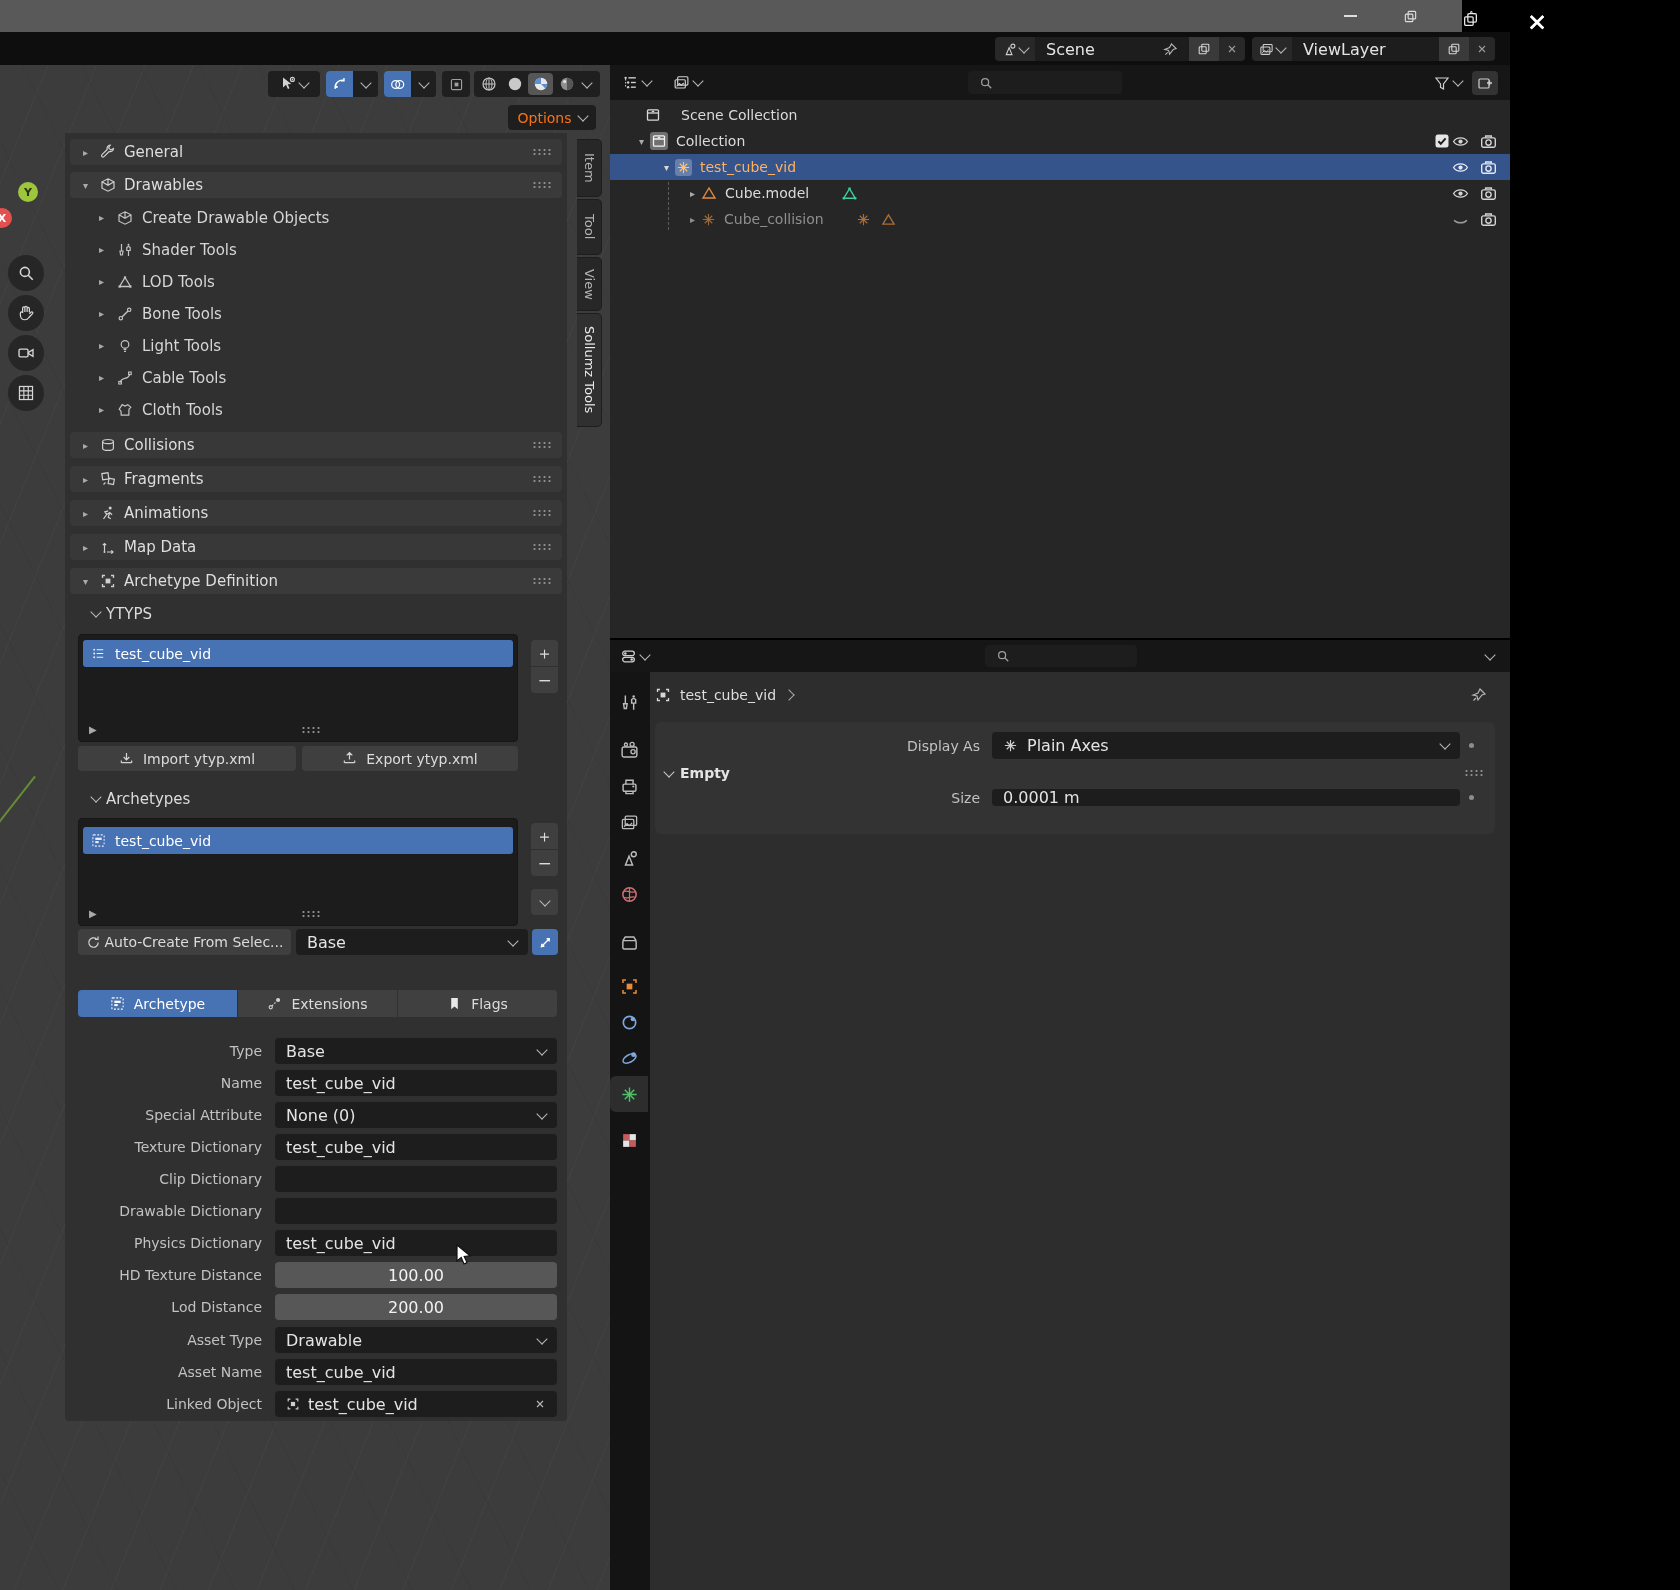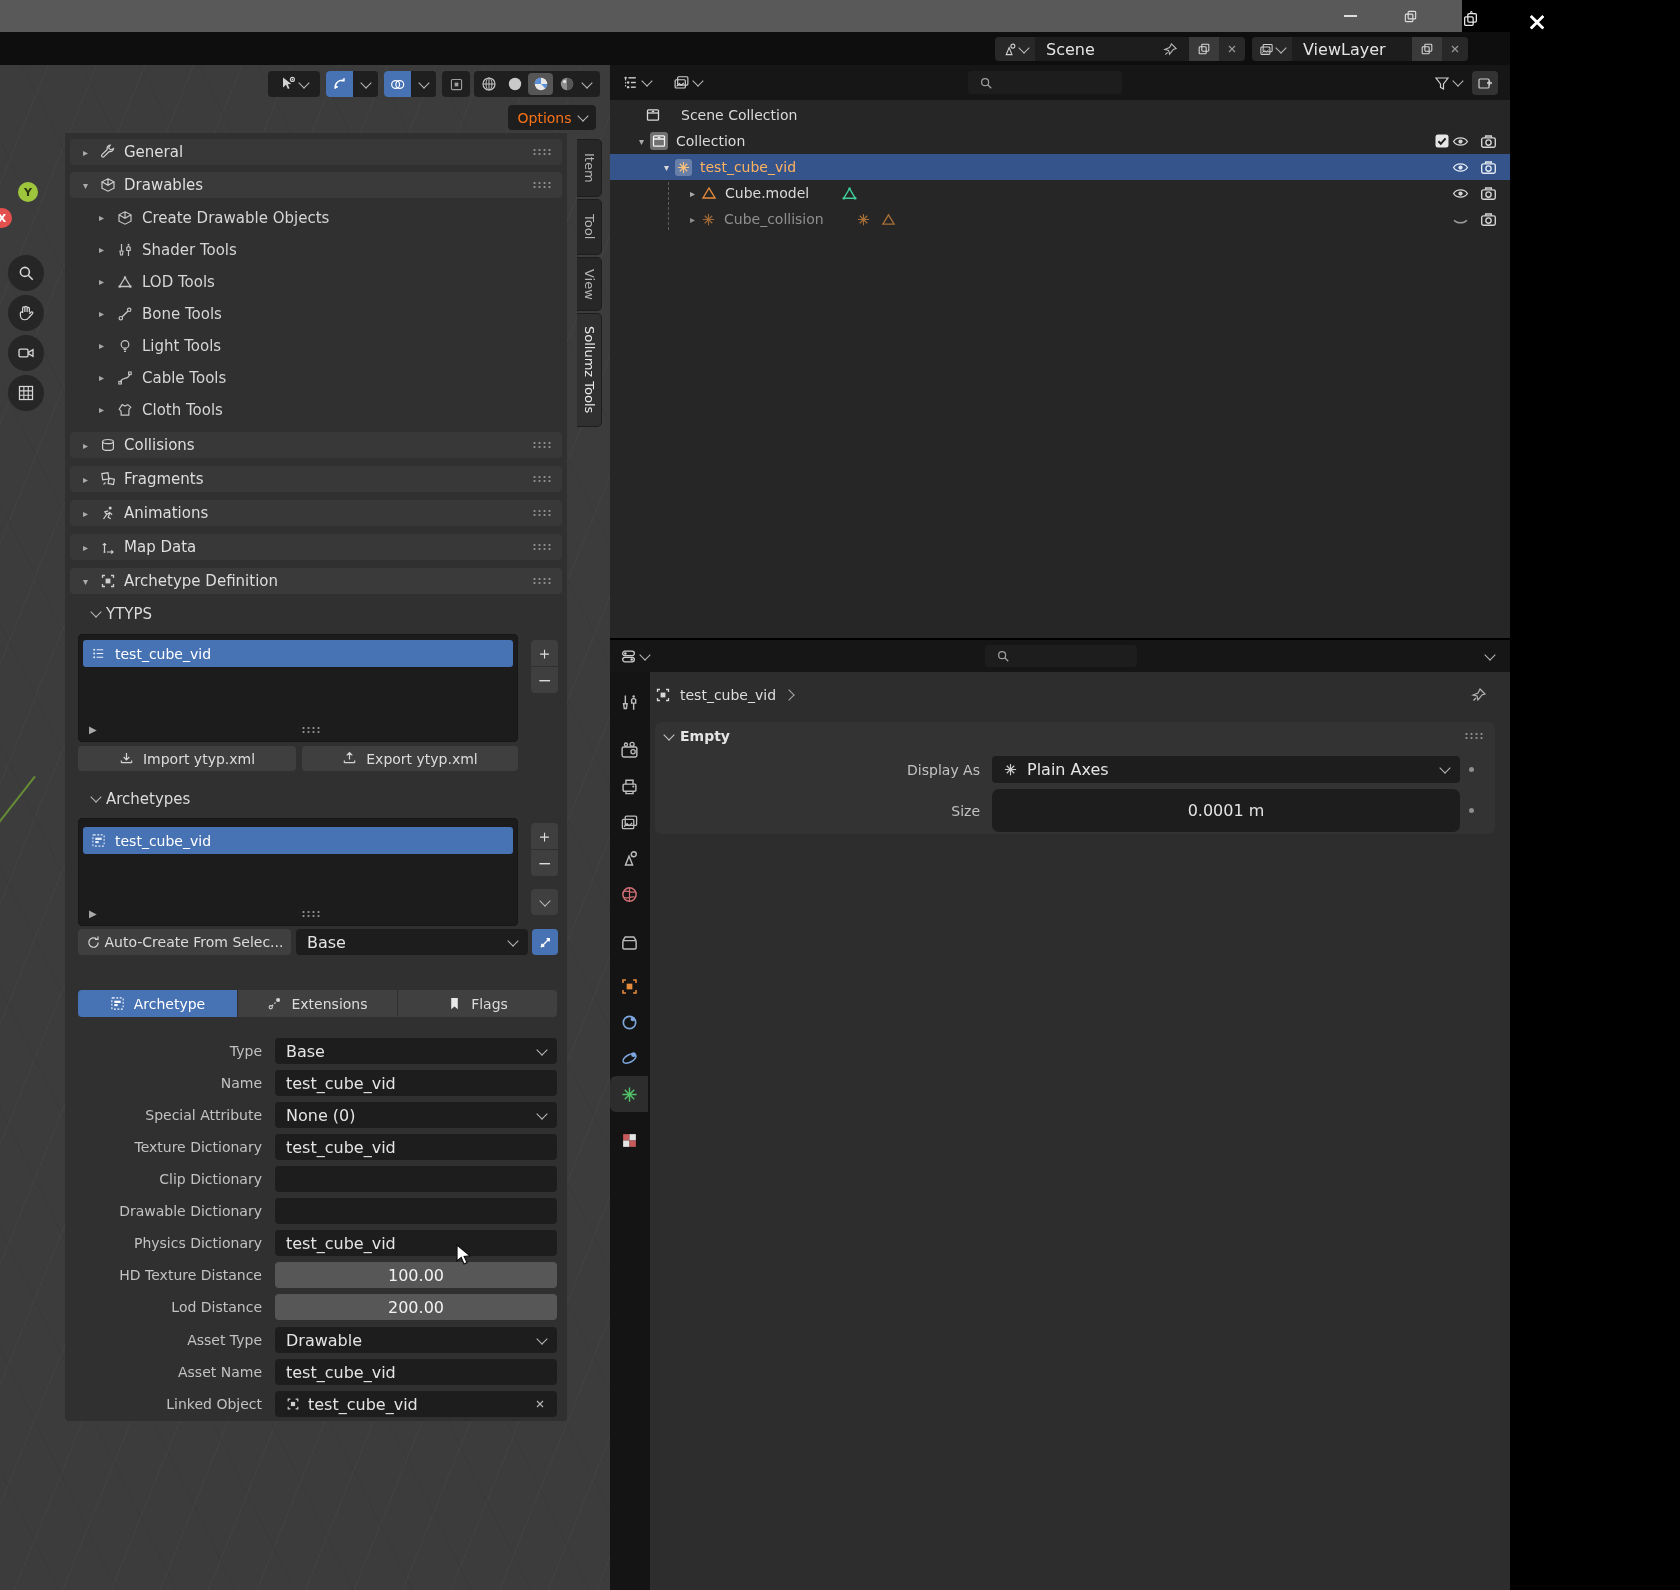--- a/index.html
+++ b/index.html
@@ -318,7 +318,7 @@
       </svg>
     </div>
 </div>
-<div class="abs" style="left:1252px;top:37px;width:216px;height:24px;display:flex;align-items:center;">
+<div class="abs" style="left:1252px;top:37px;width:243px;height:24px;display:flex;align-items:center;">
   <div class="btn" style="width:40px;height:24px;border-radius:4px 0 0 4px;background:#282828;gap:3px;">
     <svg width="15" height="15" viewBox="0 0 16 16">
         <use href="#i-photos" style="color:#cfcfcf"></use>

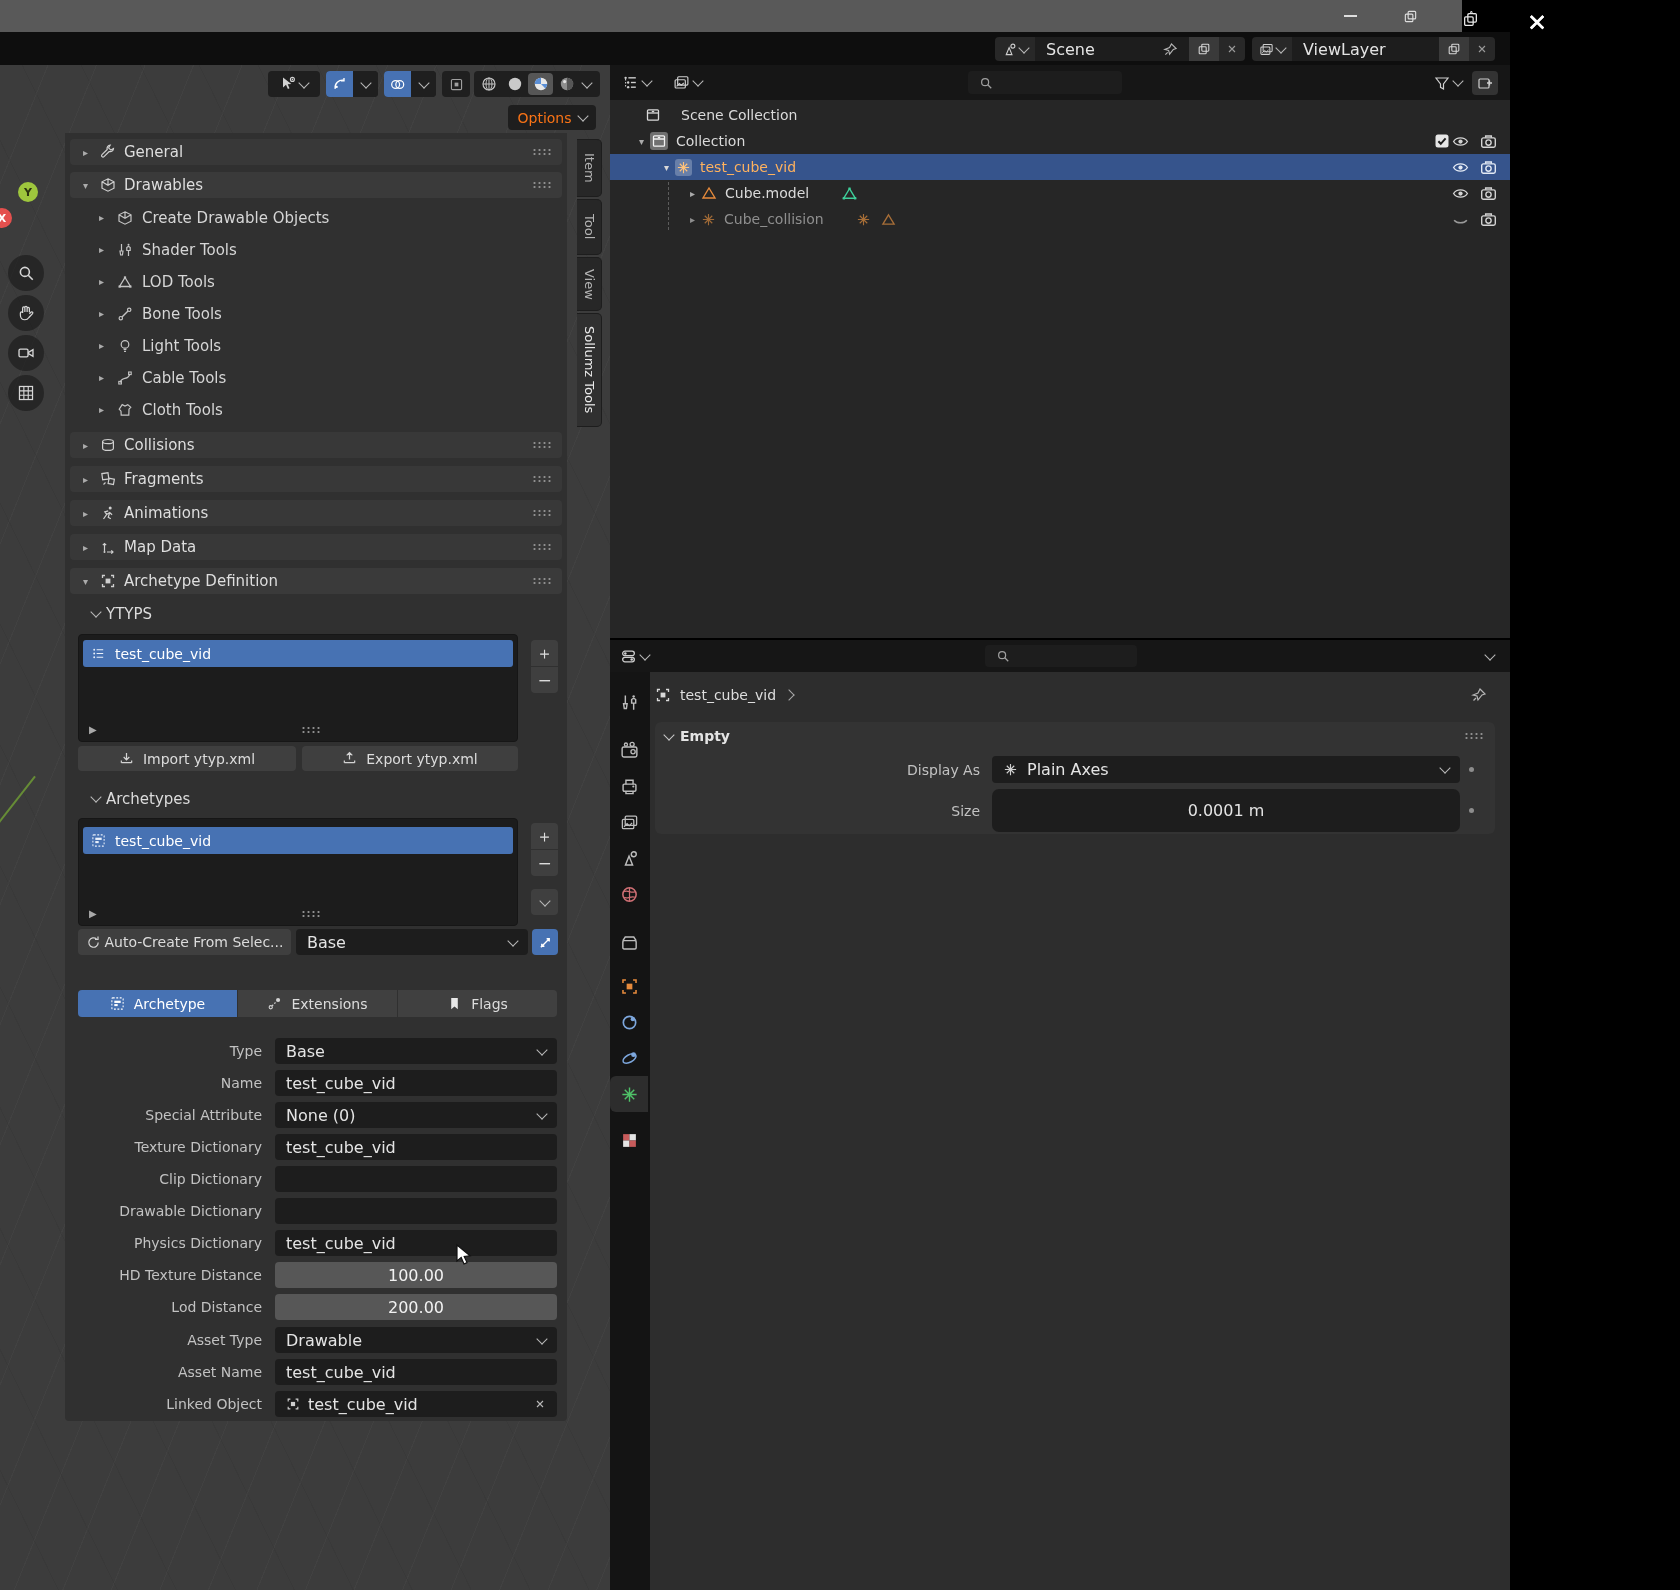--- a/index.html
+++ b/index.html
@@ -932,11 +932,6 @@
 </div>
 
 <div class="abs" style="left:655px;top:722px;width:840px;height:112px;background:#333333;border-radius:6px;">
-  <div style="display:flex;align-items:center;gap:7px;padding:6px 10px 2px 10px;color:#e4e4e4;font-size:14px;font-weight:bold;">
-    <span class="cv" style="border-color:#c9c9c9;"></span>
-    <span>Empty</span>
-    <span class="grip" style="margin-left:auto;"></span>
-  </div>
   <div style="display:flex;align-items:center;margin-top:10px;">
     <div style="flex:0 0 325px;text-align:right;color:#c2c2c2;font-size:14px;">Display As</div>
     <div class="field" style="margin-left:12px;width:468px;height:27px;gap:9px;">
@@ -948,6 +943,11 @@
     </div>
     <span class="dot" style="margin-left:9px;"></span>
   </div>
+  <div style="display:flex;align-items:center;gap:7px;padding:6px 10px 2px 10px;color:#e4e4e4;font-size:14px;font-weight:bold;">
+    <span class="cv" style="border-color:#c9c9c9;"></span>
+    <span>Empty</span>
+    <span class="grip" style="margin-left:auto;"></span>
+  </div>
   <div style="display:flex;align-items:center;margin-top:6px;">
     <div style="flex:0 0 325px;text-align:right;color:#c2c2c2;font-size:14px;">Size</div>
     <div class="field" style="margin-left:12px;width:468px;height:43px;justify-content:center;border-radius:7px;">

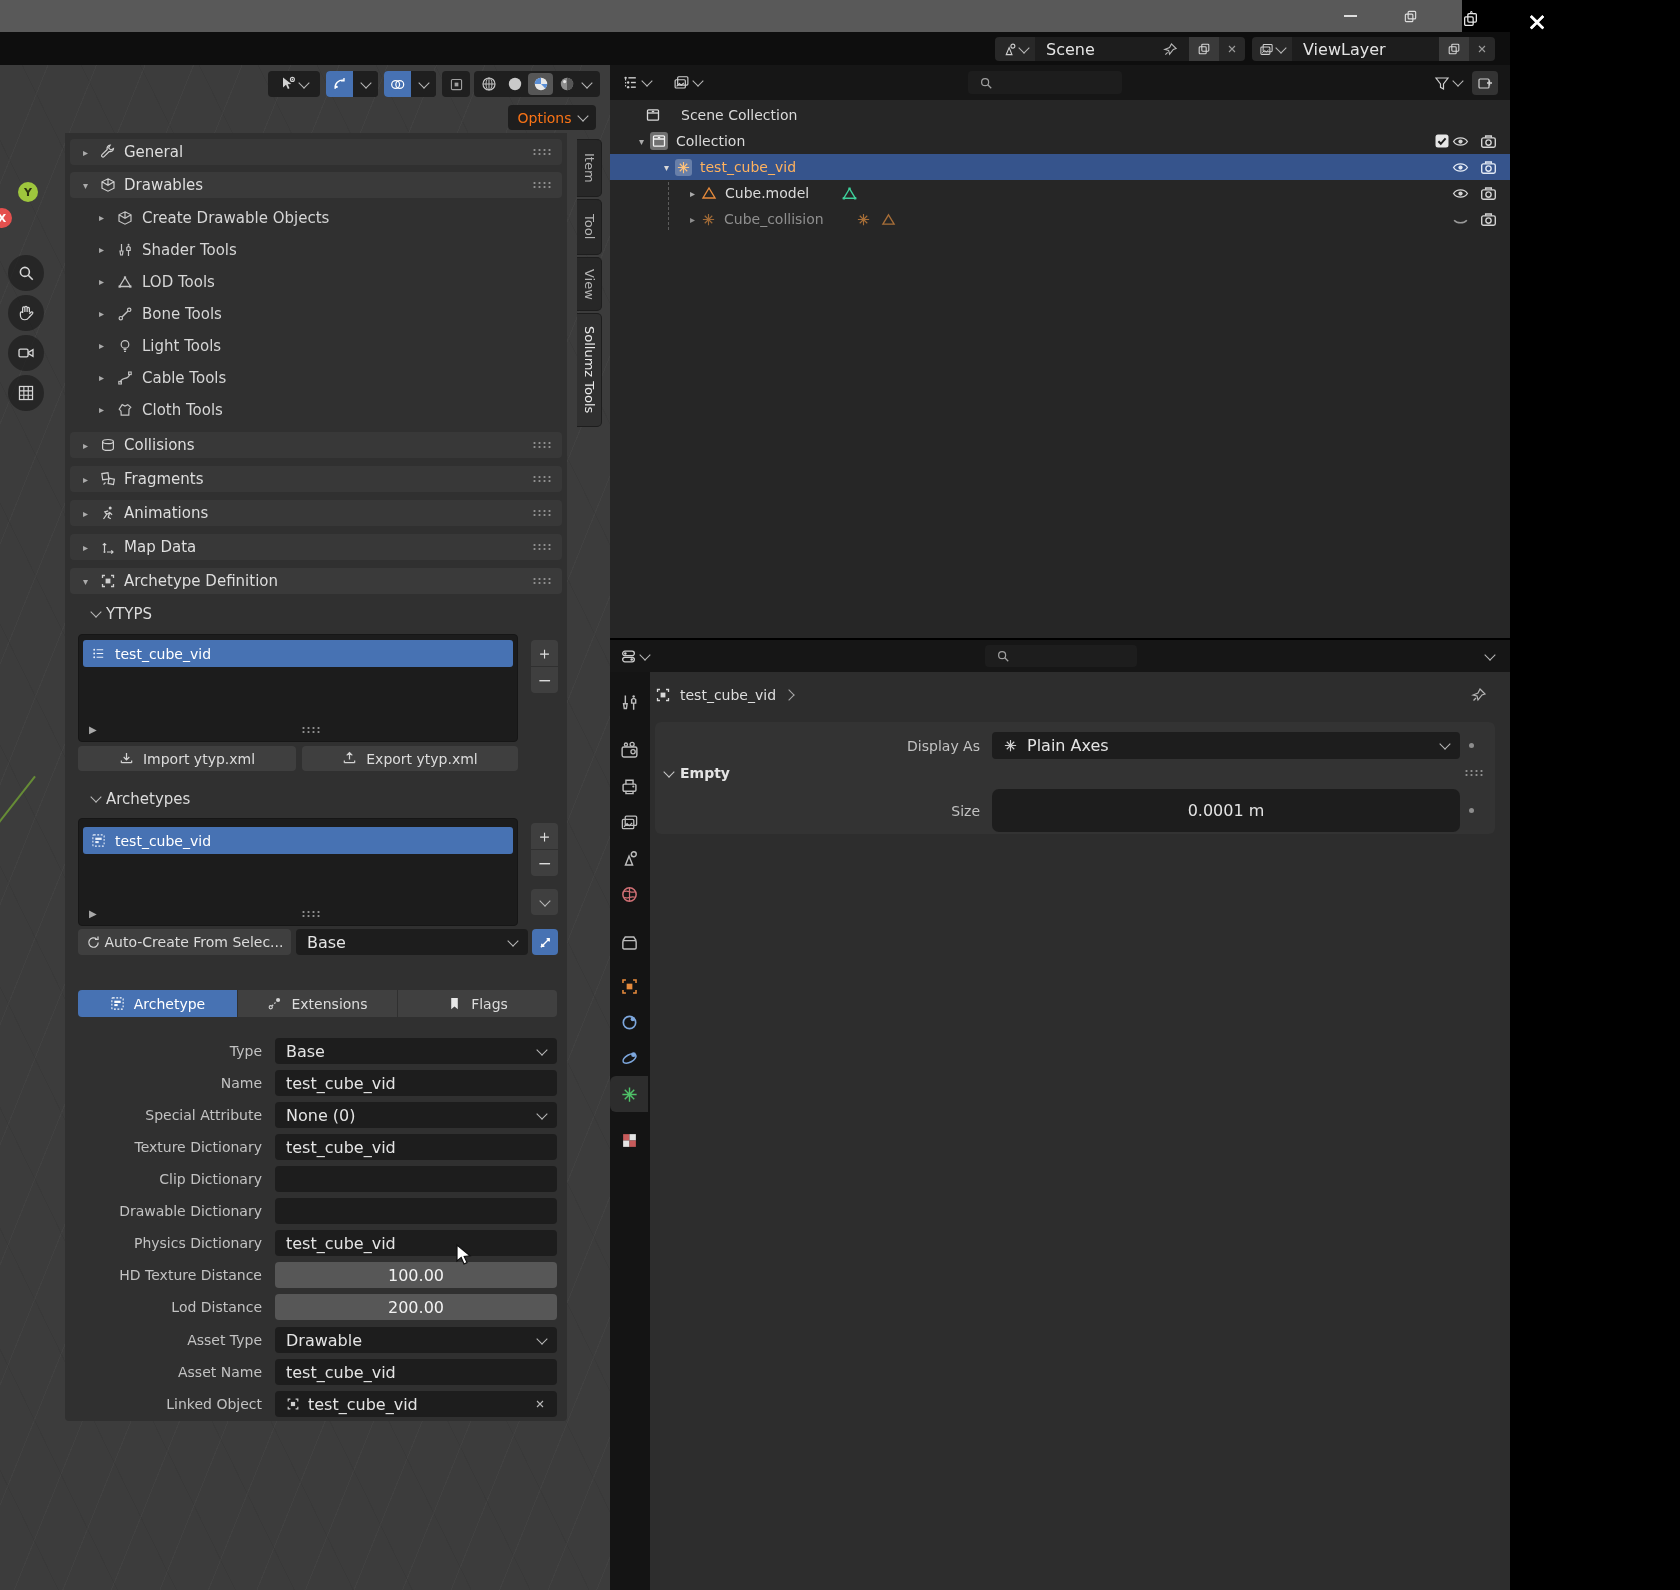--- a/index.html
+++ b/index.html
@@ -950,7 +950,7 @@
   </div>
   <div style="display:flex;align-items:center;margin-top:6px;">
     <div style="flex:0 0 325px;text-align:right;color:#c2c2c2;font-size:14px;">Size</div>
-    <div class="field" style="margin-left:12px;width:468px;height:43px;justify-content:center;border-radius:7px;">
+    <div class="field" style="margin-left:12px;width:468px;height:17px;justify-content:flex-start;">
       <span>0.0001 m</span>
     </div>
     <span class="dot" style="margin-left:9px;"></span>

